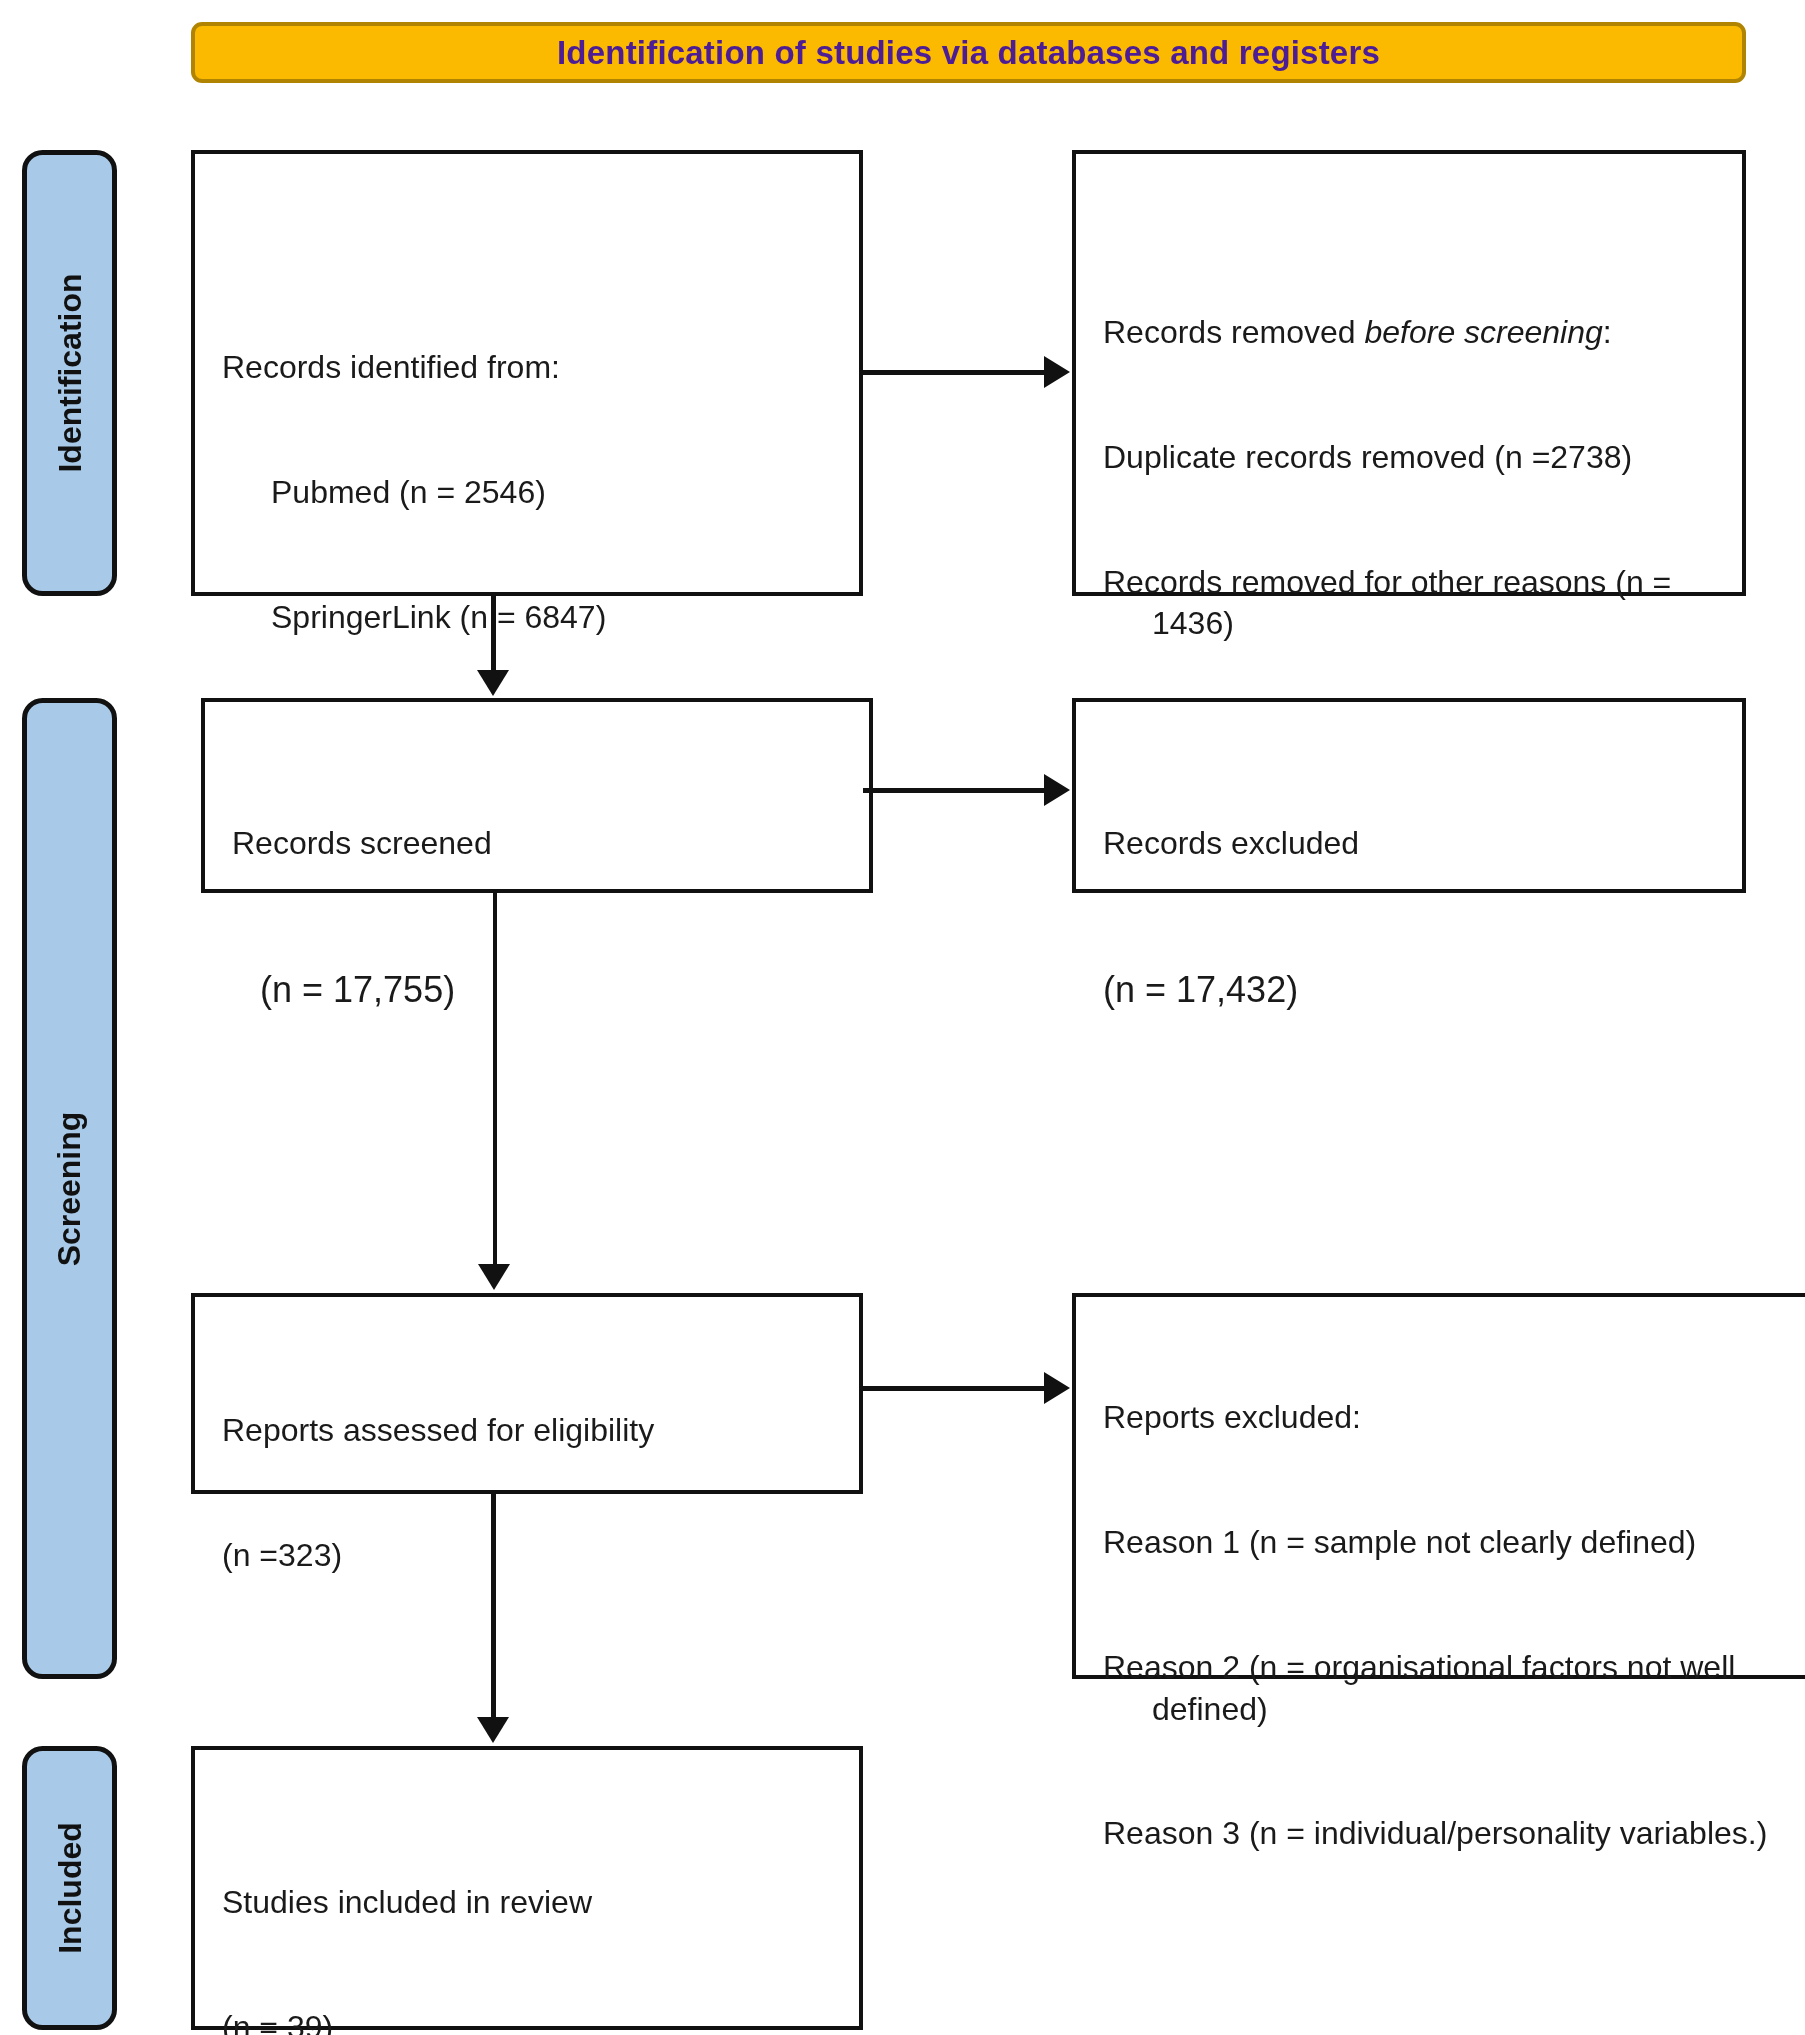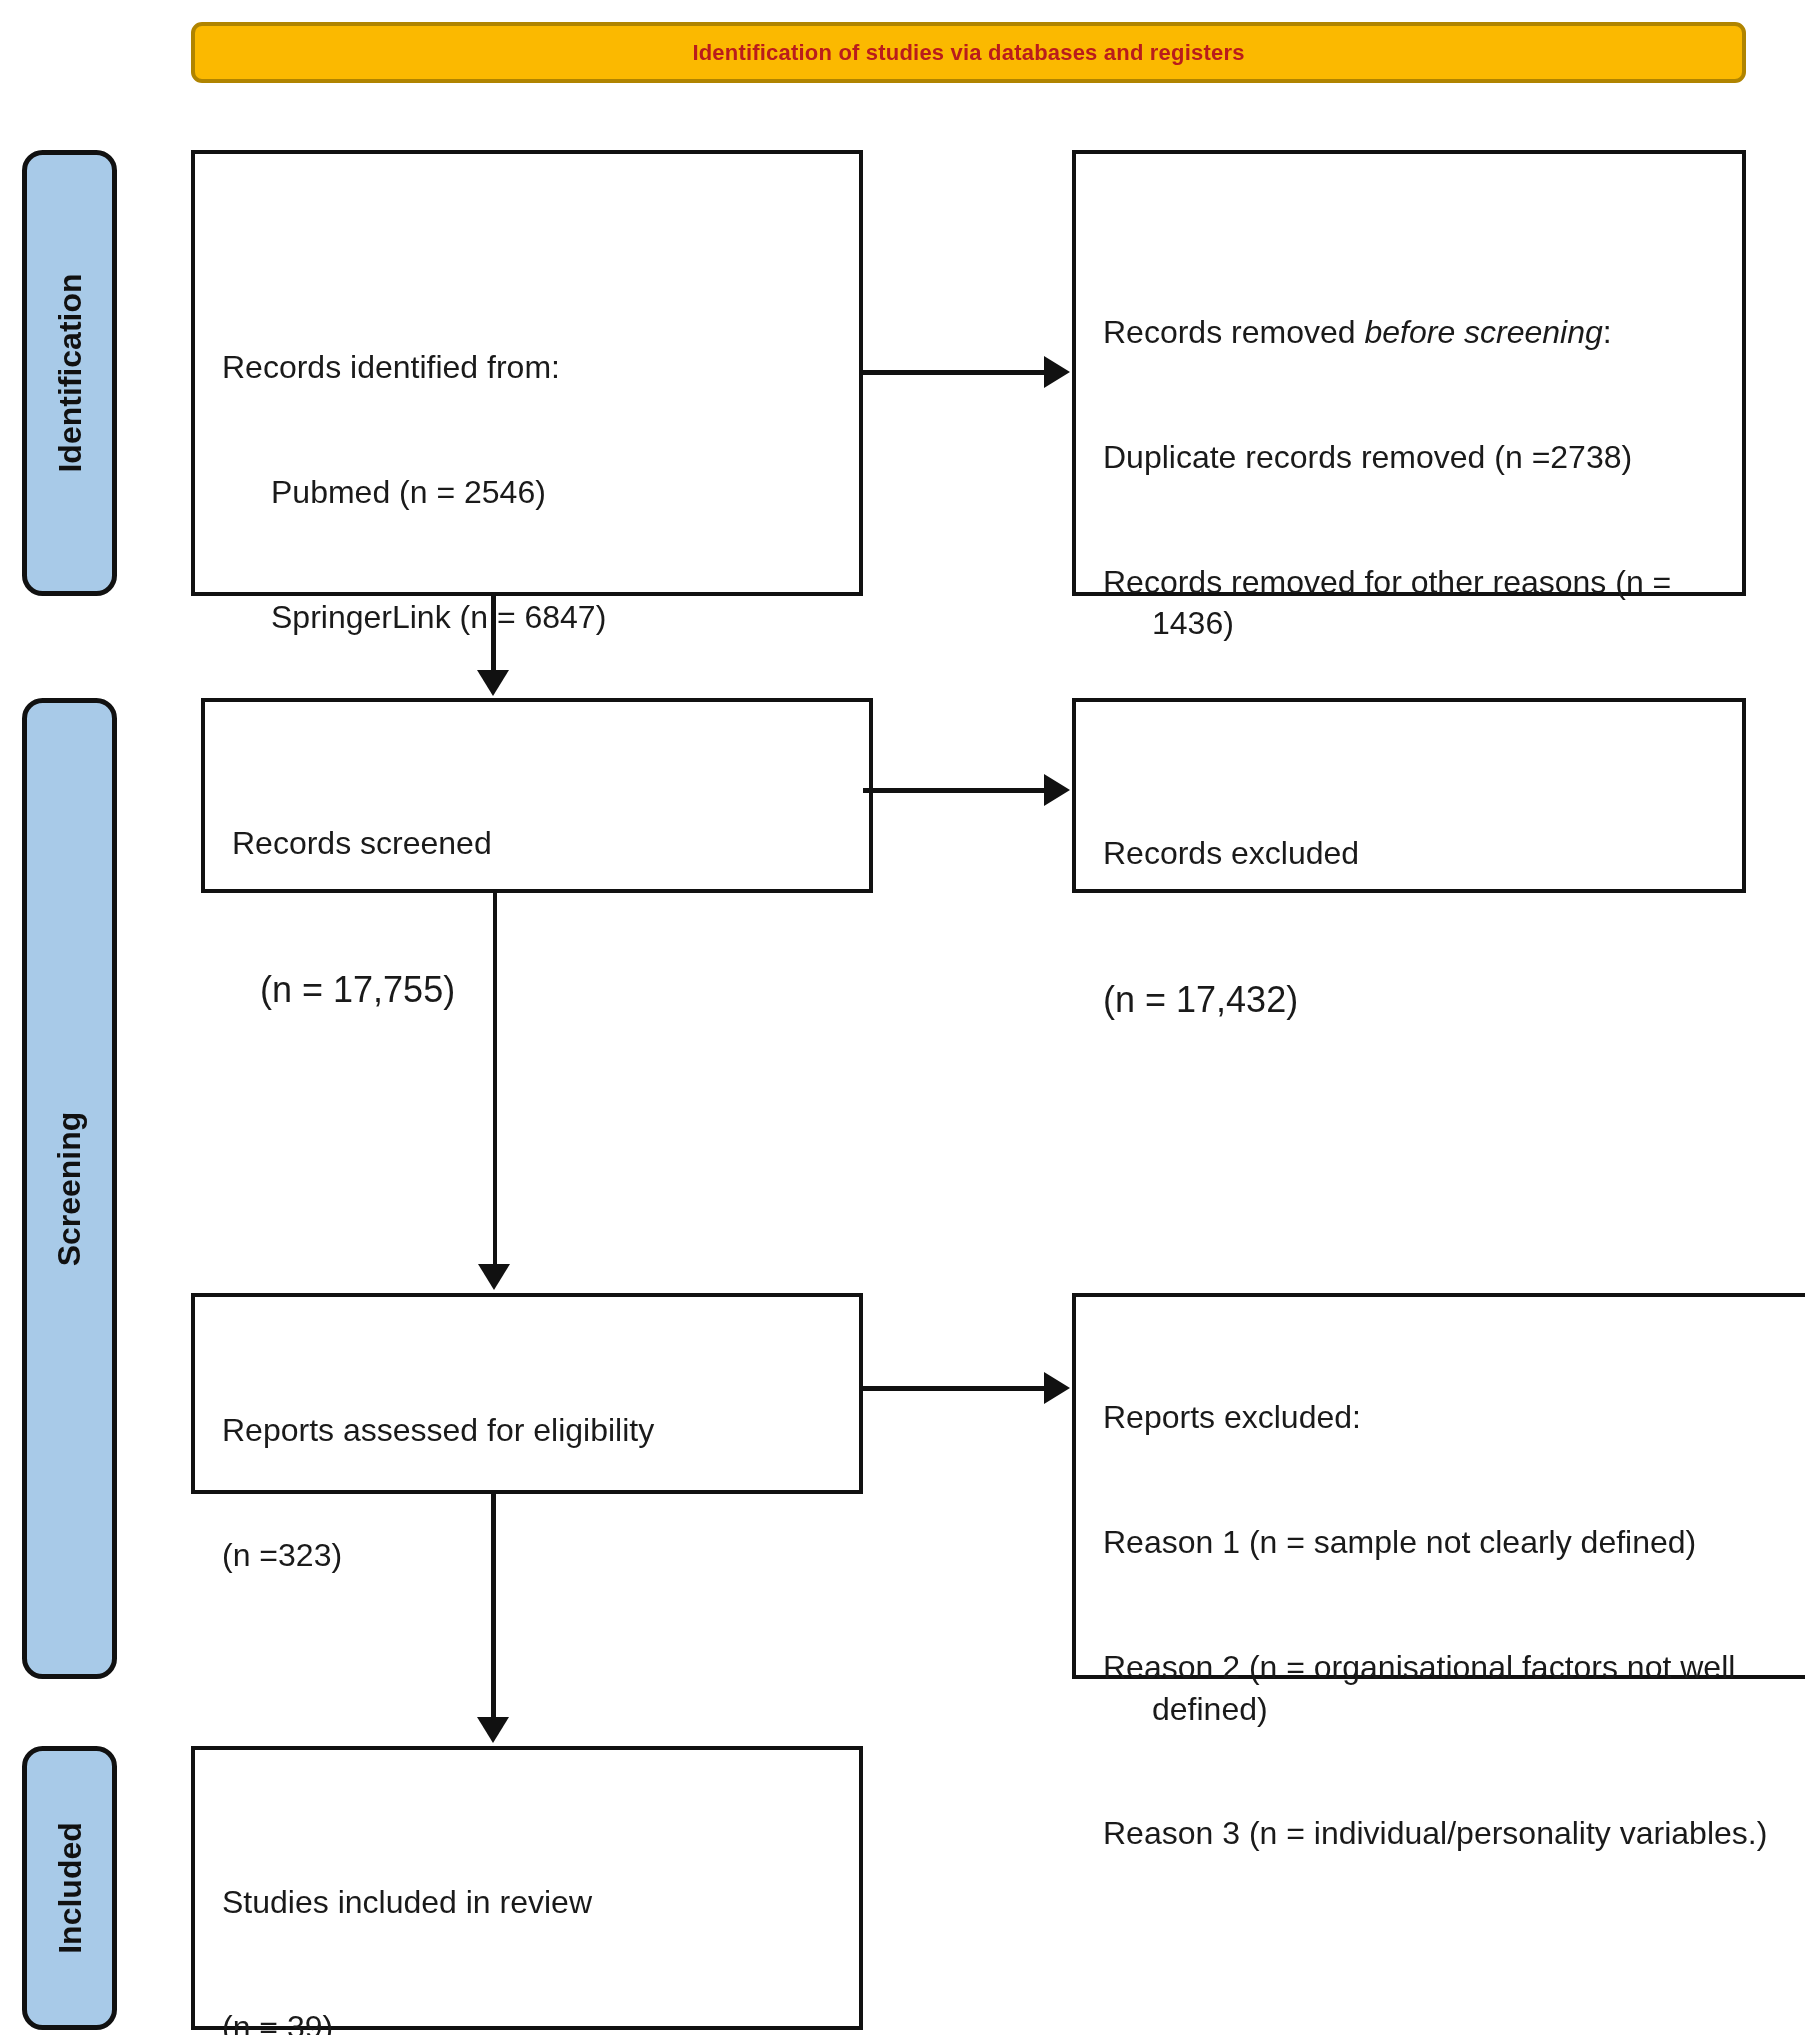--- a/index.html
+++ b/index.html
@@ -39,9 +39,9 @@
     justify-content: center;
   }
   .banner-title {
-    font-size: 22px;
+    font-size: 33px;
     font-weight: bold;
-    color: #b91c1c;
+    color: #4c1d95;
     letter-spacing: 0.2px;
     line-height: 1;
   }

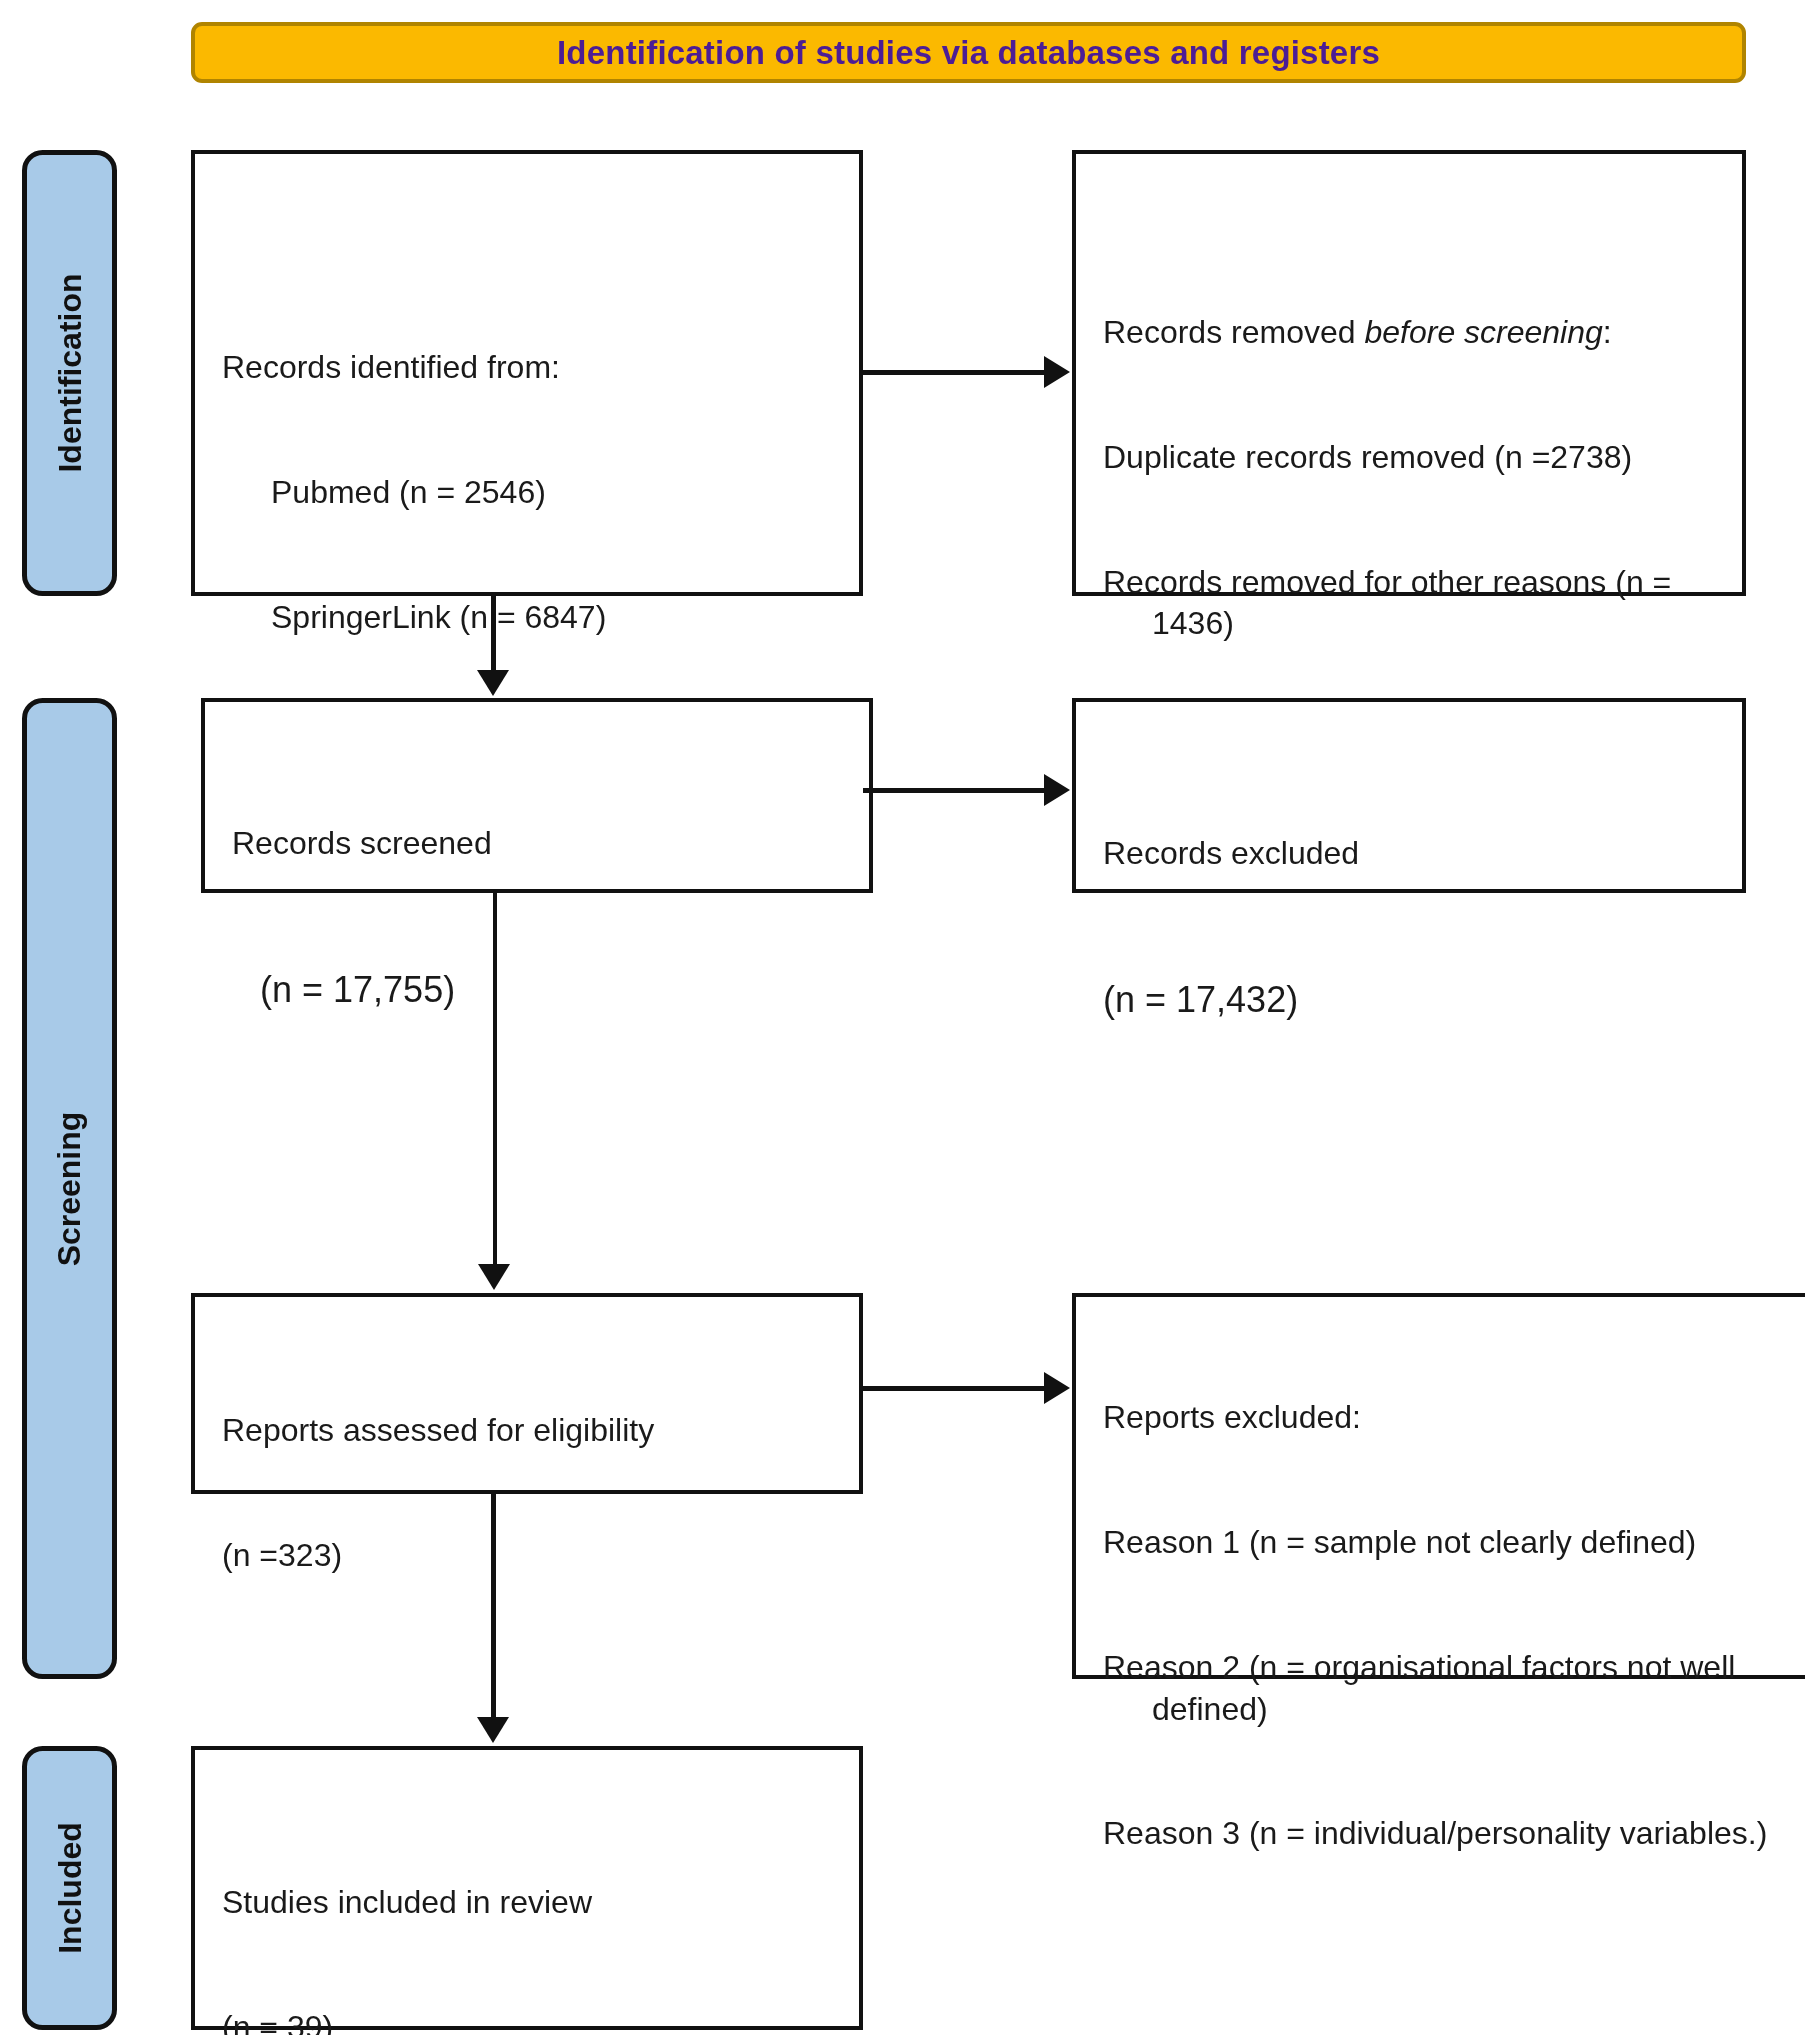--- a/index.html
+++ b/index.html
@@ -115,7 +115,7 @@
   .t-identified     { top: 110px; }
   .t-removed-before { top: 75px;  }
   .t-screened       { top: 38px;  }
-  .t-excluded       { top: 48px;  }
+  .t-excluded       { top: 38px;  }
   .t-eligibility    { top: 30px;  }
   .t-reports-excl   { top: 17.3px;  }
   .t-included       { top: 49px;  }

